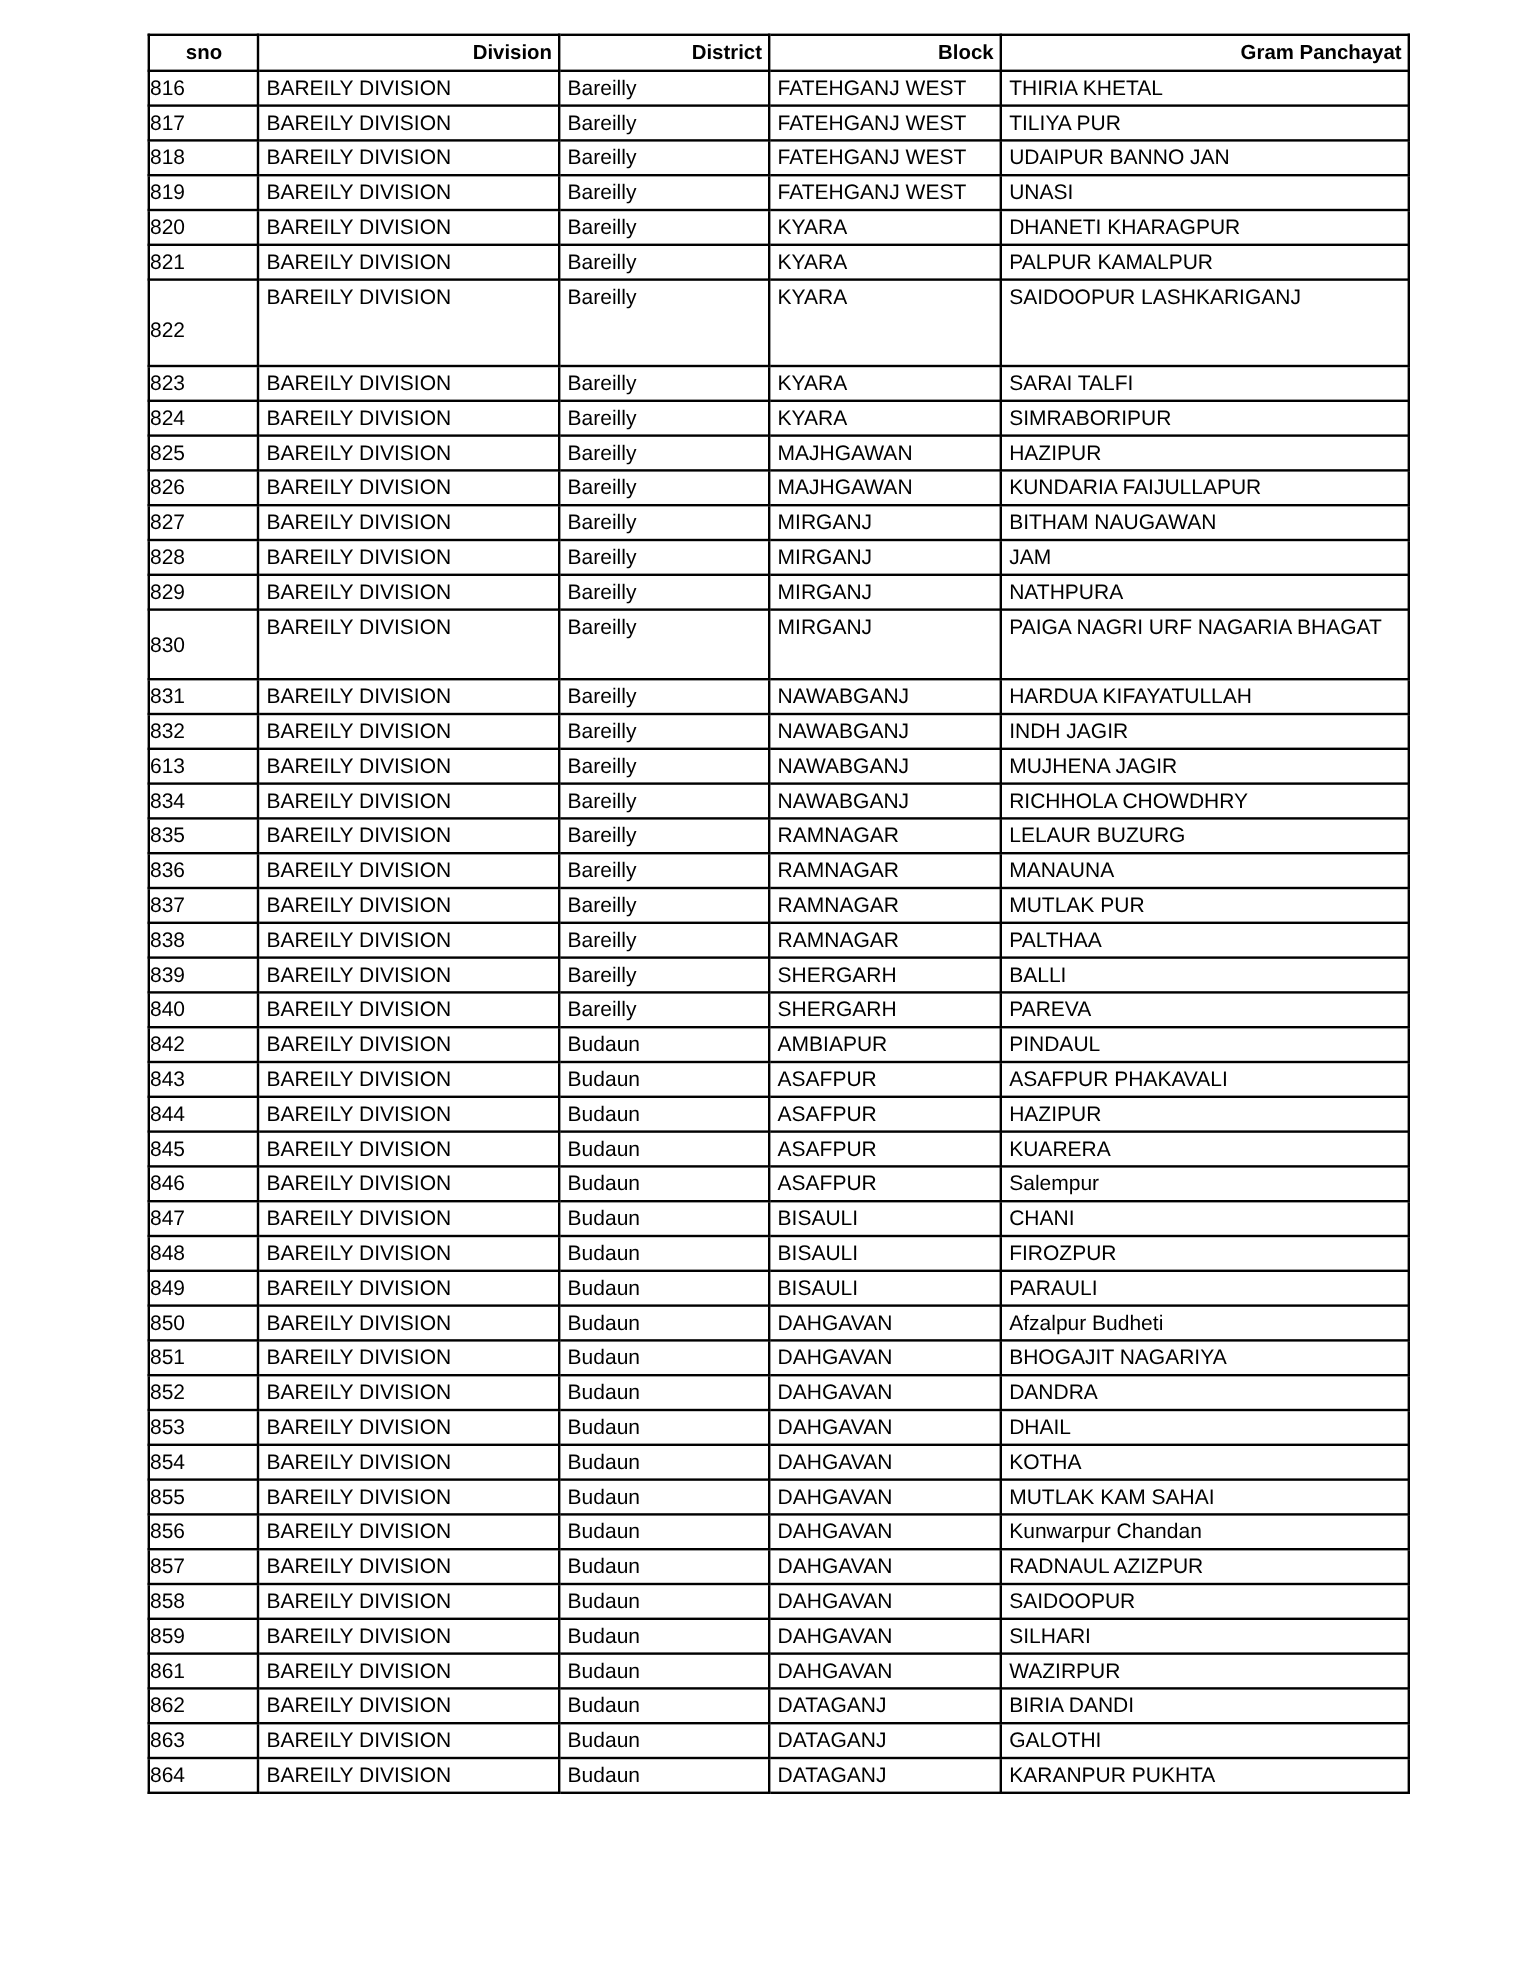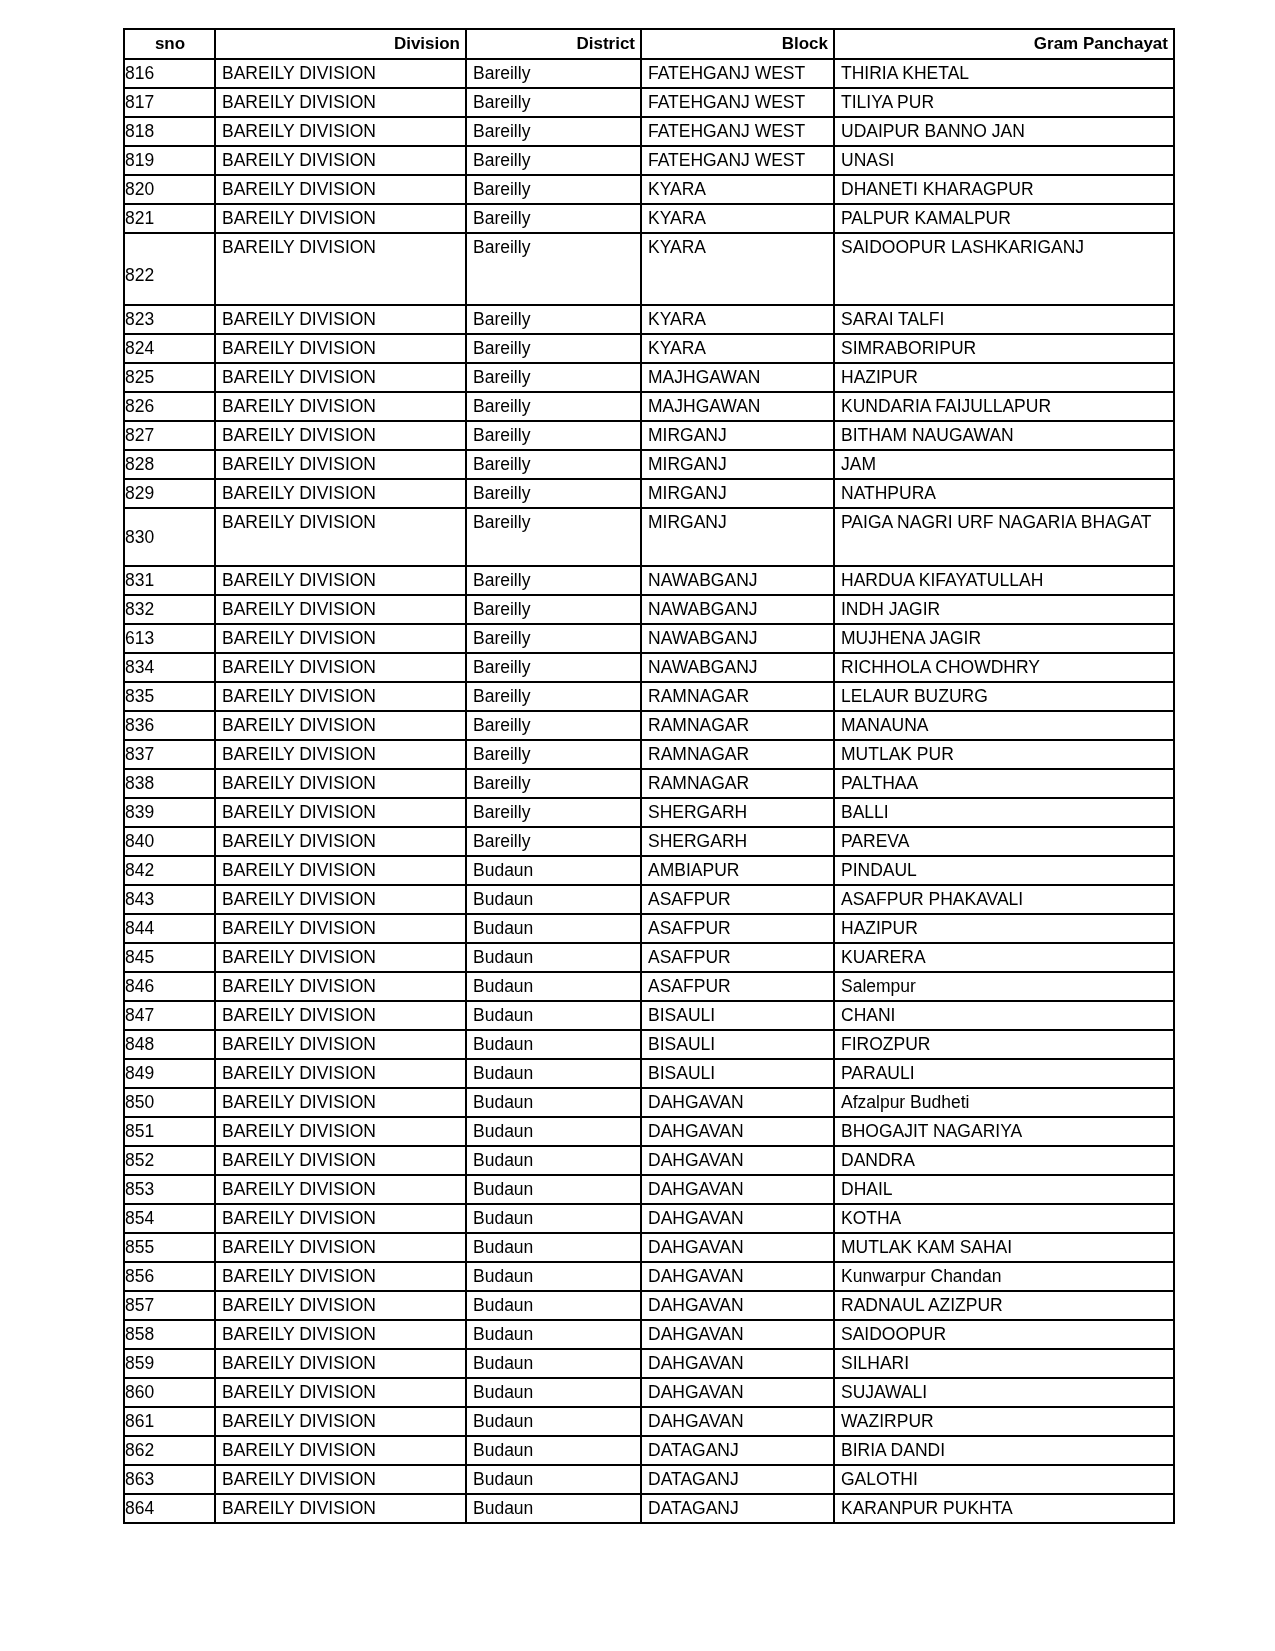--- a/index.html
+++ b/index.html
@@ -412,13 +412,6 @@
             <td class="cell-gram_panchayat">SILHARI</td>
           </tr>
           <tr class="r-normal">
-            <td class="cell-sno">860</td>
-            <td class="cell-division">BAREILY DIVISION</td>
-            <td class="cell-district">Budaun</td>
-            <td class="cell-block">DAHGAVAN</td>
-            <td class="cell-gram_panchayat">SUJAWALI</td>
-          </tr>
-          <tr class="r-normal">
             <td class="cell-sno">861</td>
             <td class="cell-division">BAREILY DIVISION</td>
             <td class="cell-district">Budaun</td>

